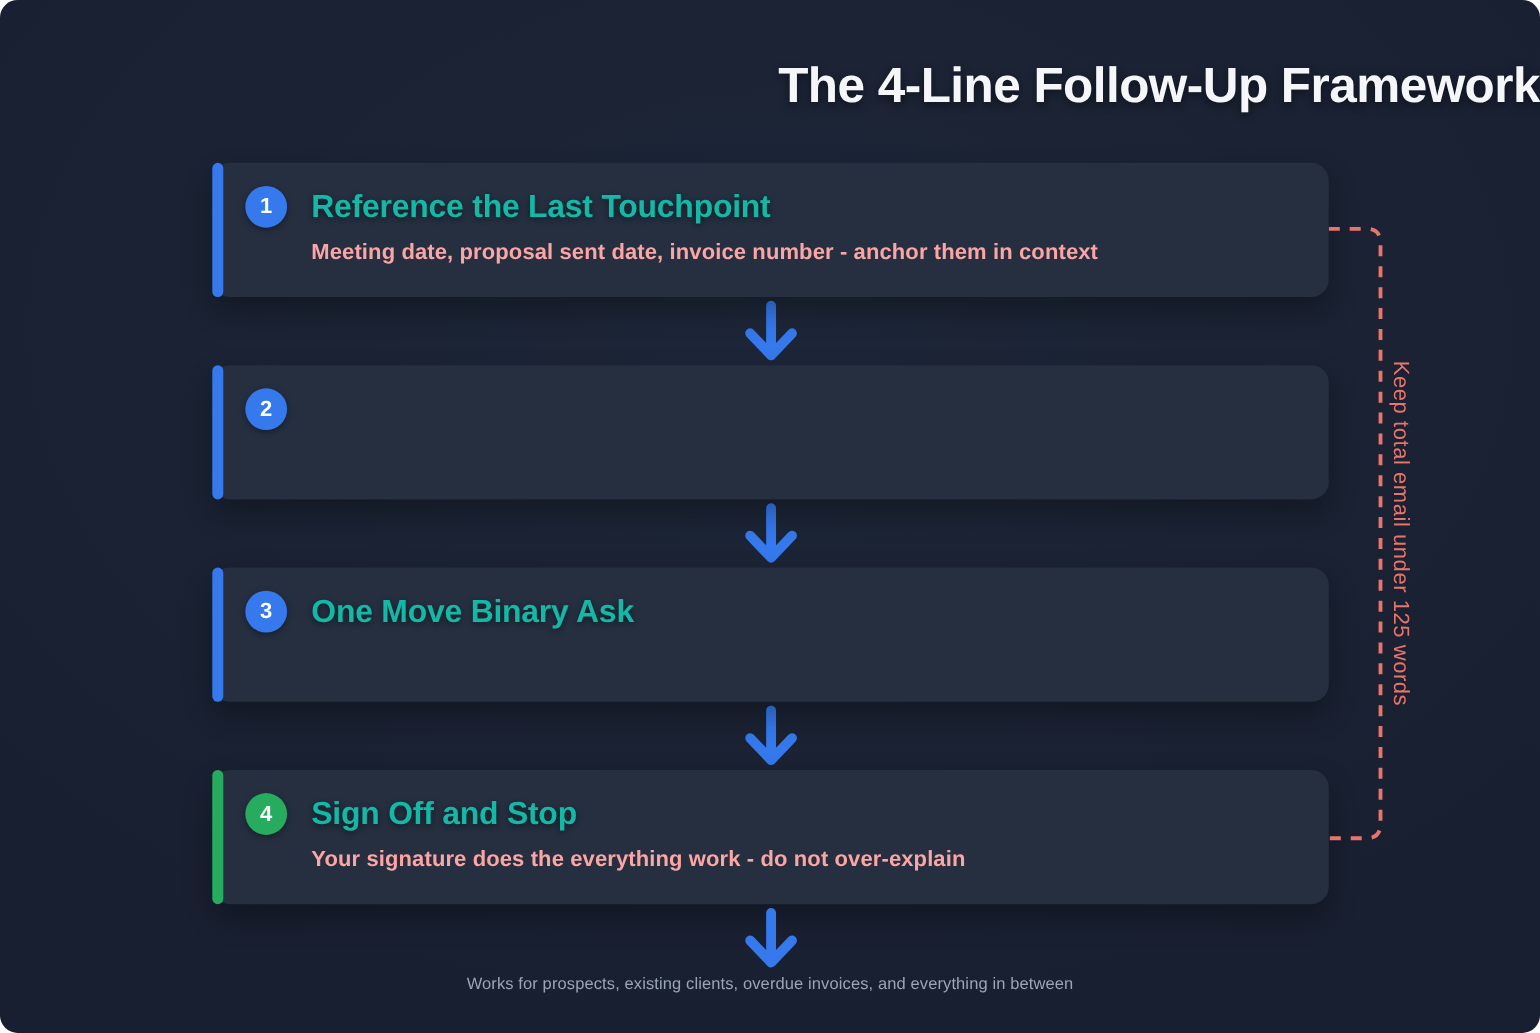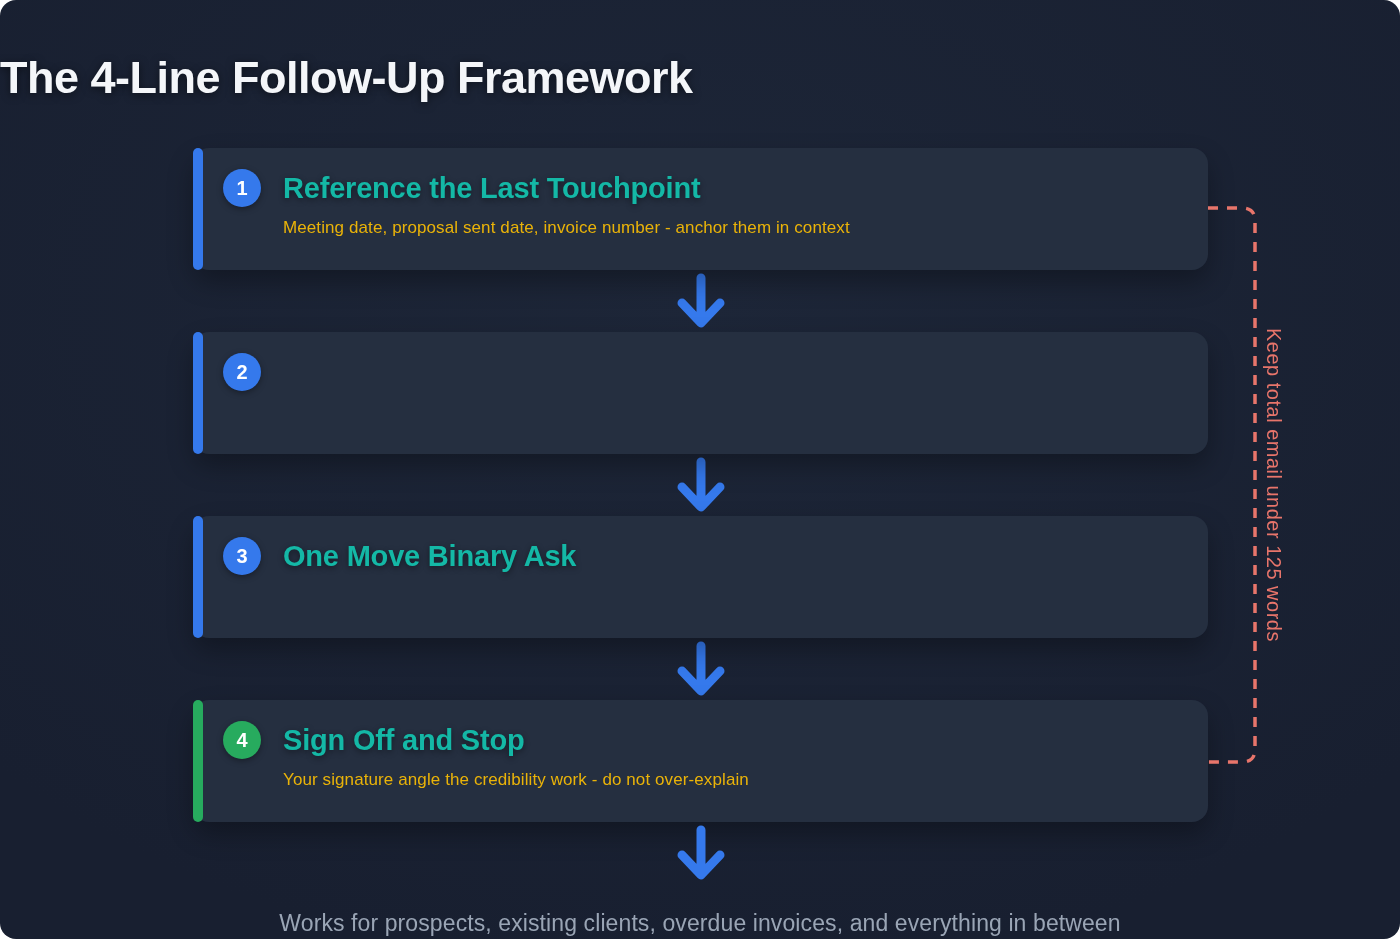--- a/index.html
+++ b/index.html
@@ -21,7 +21,7 @@
     top: 52px;
     left: 0;
     width: 100%;
-    text-align: left;
+    text-align: right;
     font-size: 45px;
     font-weight: 700;
     letter-spacing: -0.5px;

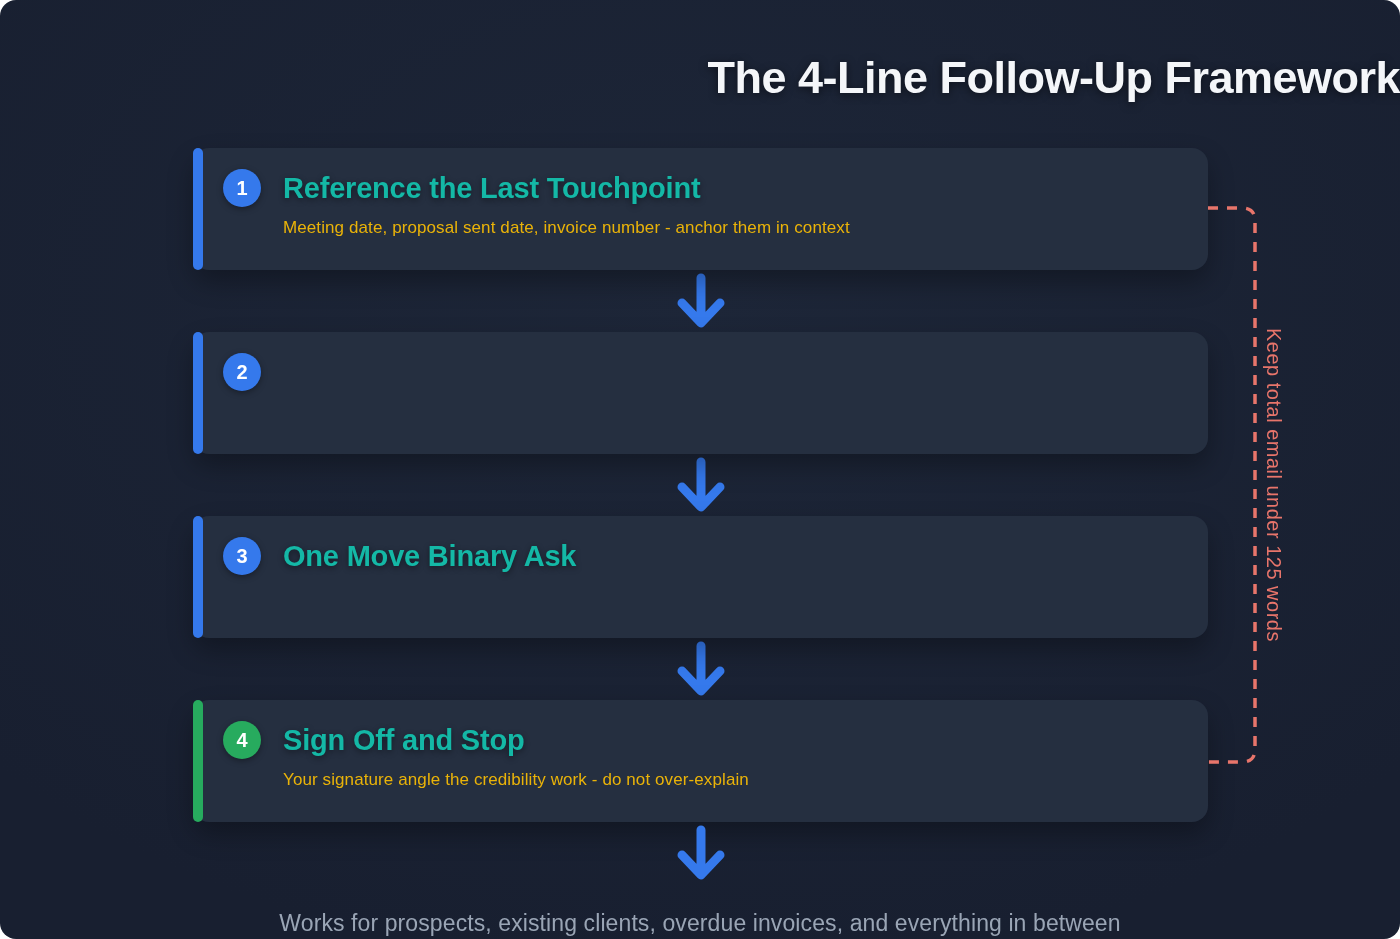--- a/index.html
+++ b/index.html
@@ -84,9 +84,9 @@
   .card-desc {
     margin-left: 60px;
     margin-top: 11px;
-    font-size: 17px;
-    font-weight: 400;
-    color: #eab308;
+    font-size: 20px;
+    font-weight: 700;
+    color: #fca5a5;
     letter-spacing: 0.1px;
   }
   .arrow-slot {

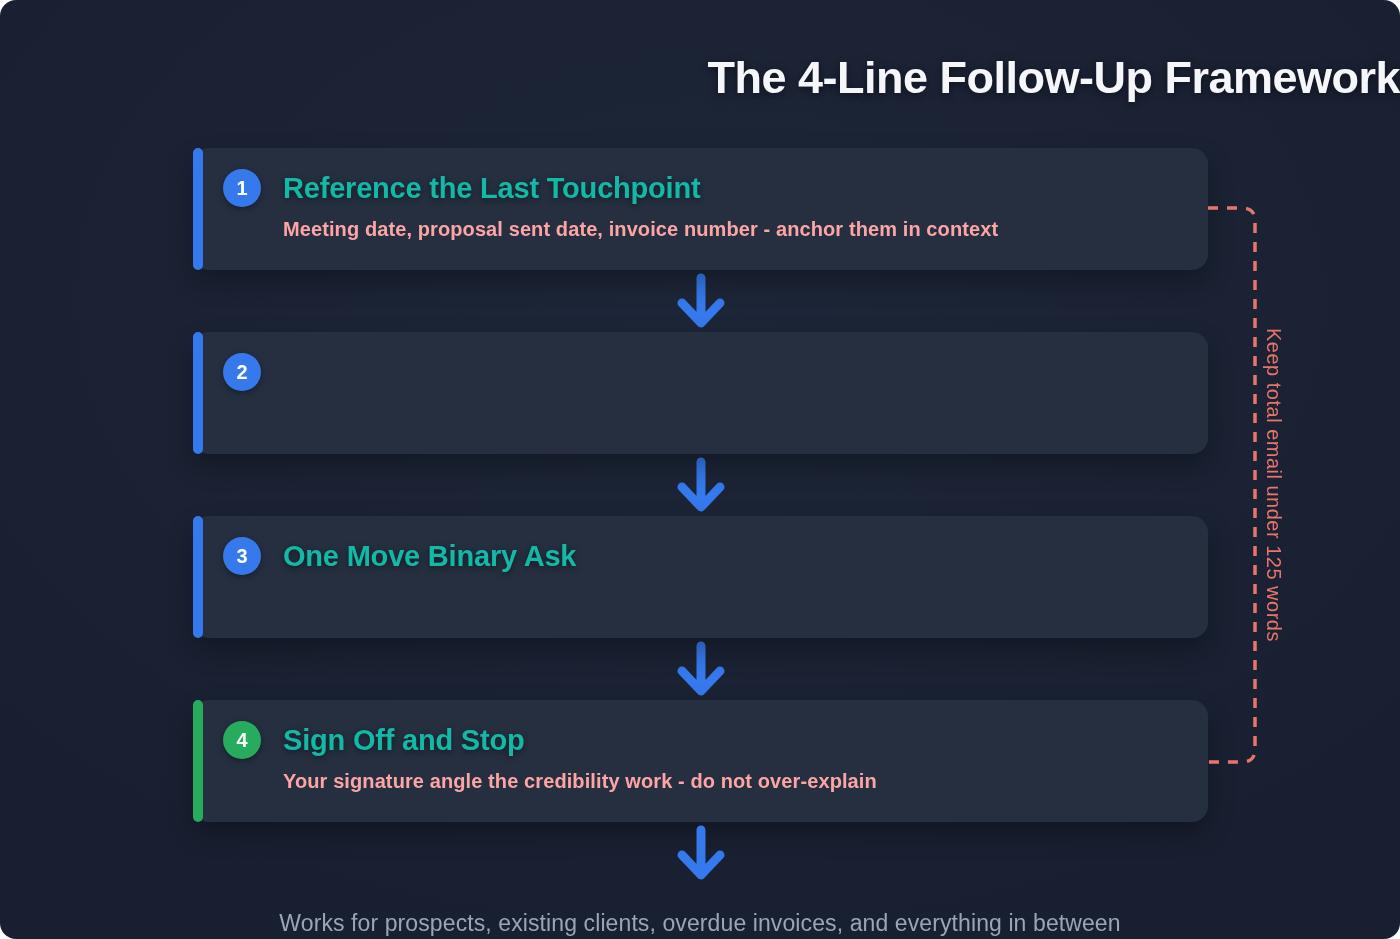--- a/index.html
+++ b/index.html
@@ -210,7 +210,7 @@
         <div class="num" style="background: rgb(39, 171, 94);">4</div>
         <div class="card-heading">Sign Off and Stop</div>
       </div>
-      <div class="card-desc">Your signature angle the credibility work - do not over-explain</div>
+      <div class="card-desc">Your signature does the everything work - do not over-explain</div>
     </div>
 
   </div>

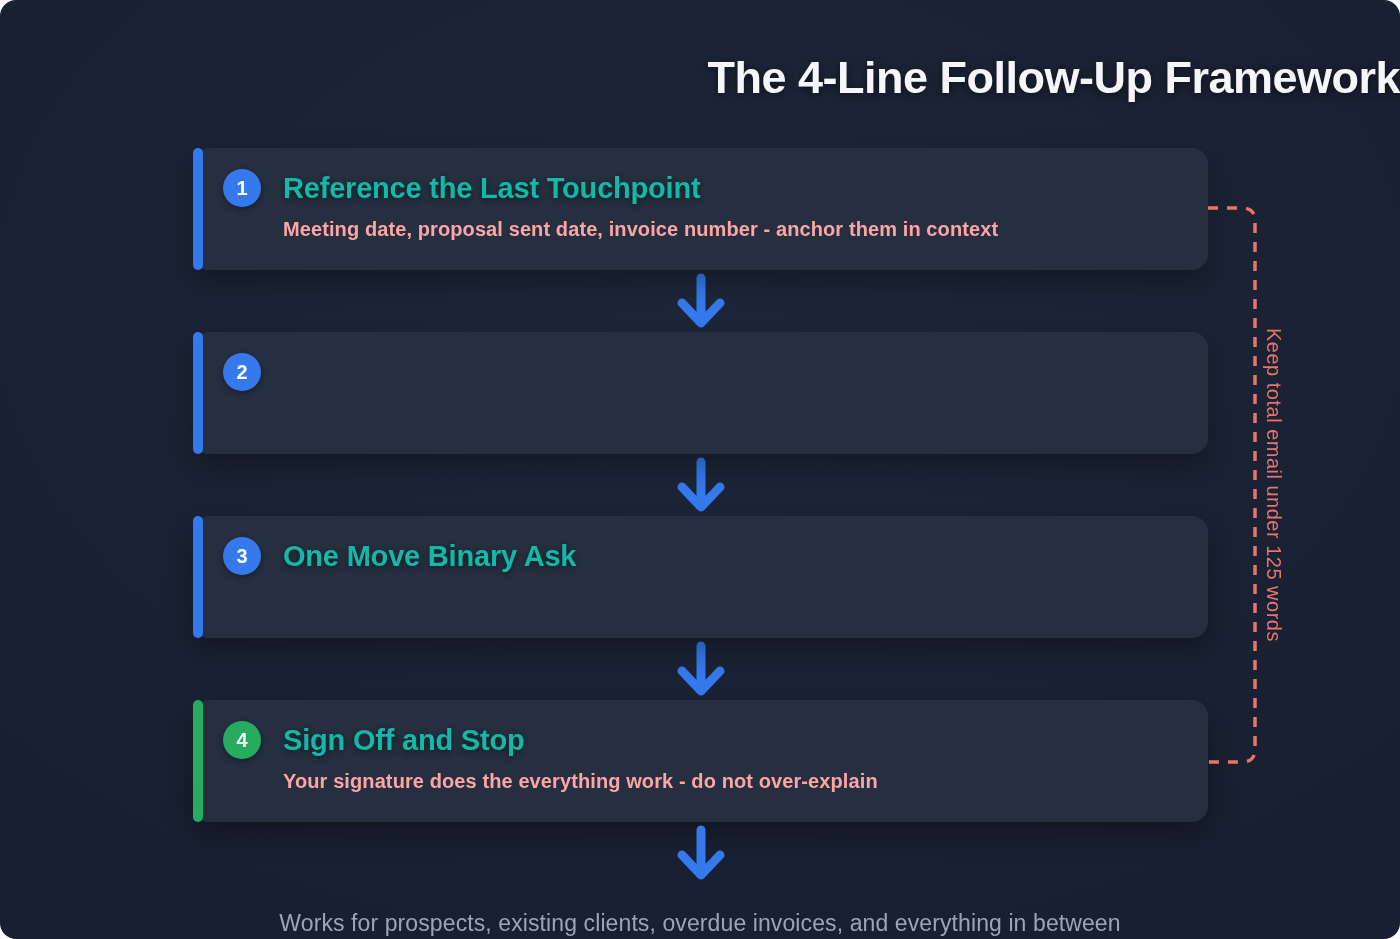--- a/index.html
+++ b/index.html
@@ -144,11 +144,11 @@
   }
   .footer-note {
     position: absolute;
-    top: 910px;
+    top: 886px;
     left: 0;
     width: 100%;
     text-align: center;
-    font-size: 23px;
+    font-size: 15px;
     color: #9aa5b5;
     letter-spacing: 0.1px;
   }

